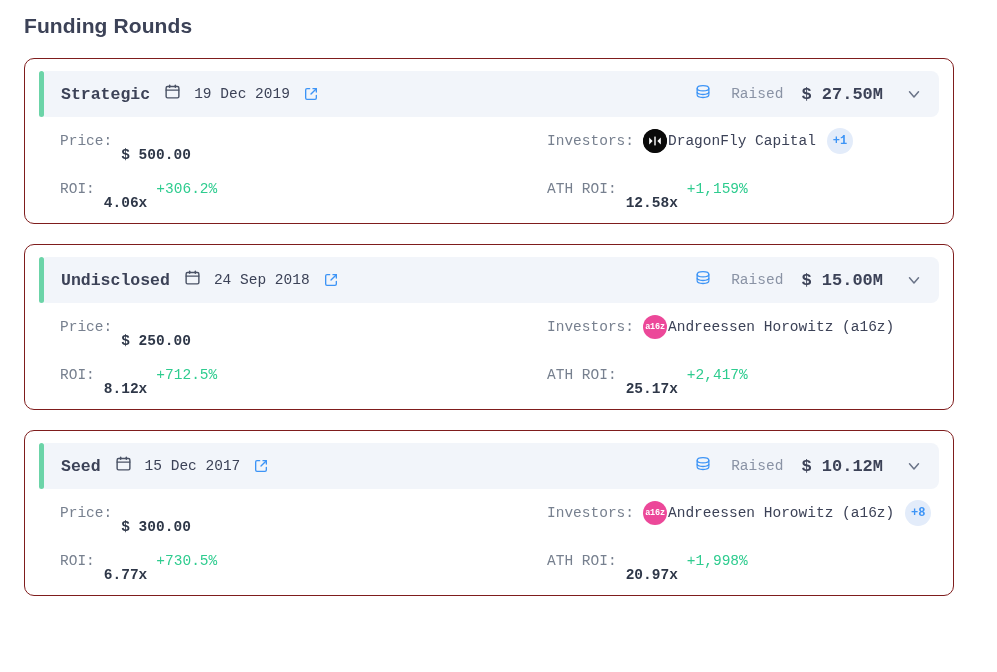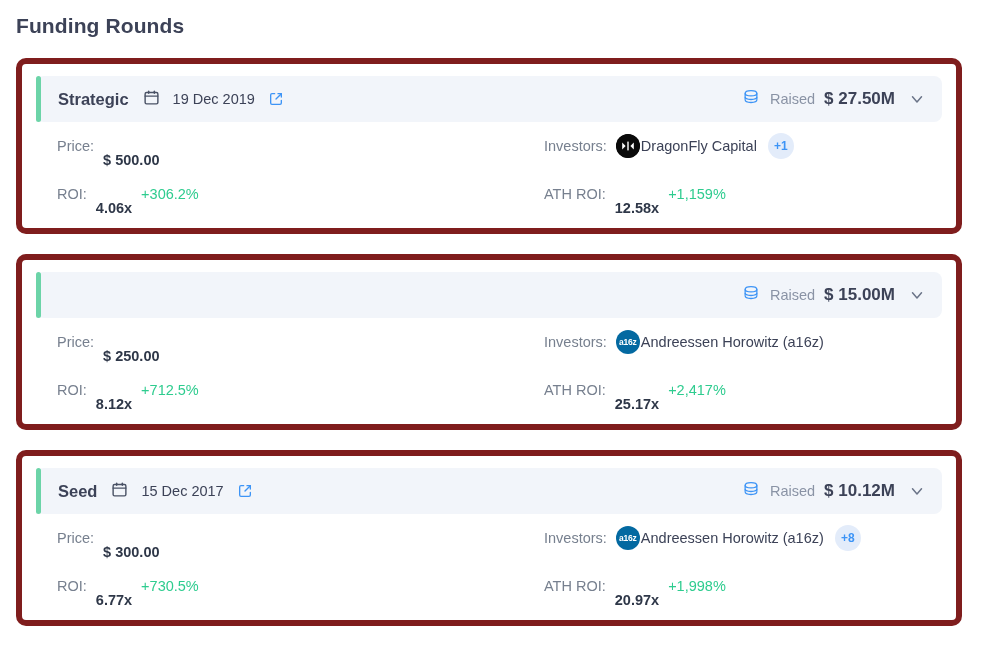--- a/index.html
+++ b/index.html
@@ -13,7 +13,7 @@
   .page {
     width: 978px;
     min-height: 672px;
-    padding: 0 16px;
+    padding: 0 24px;
     background: #ffffff;
     overflow: hidden;
   }

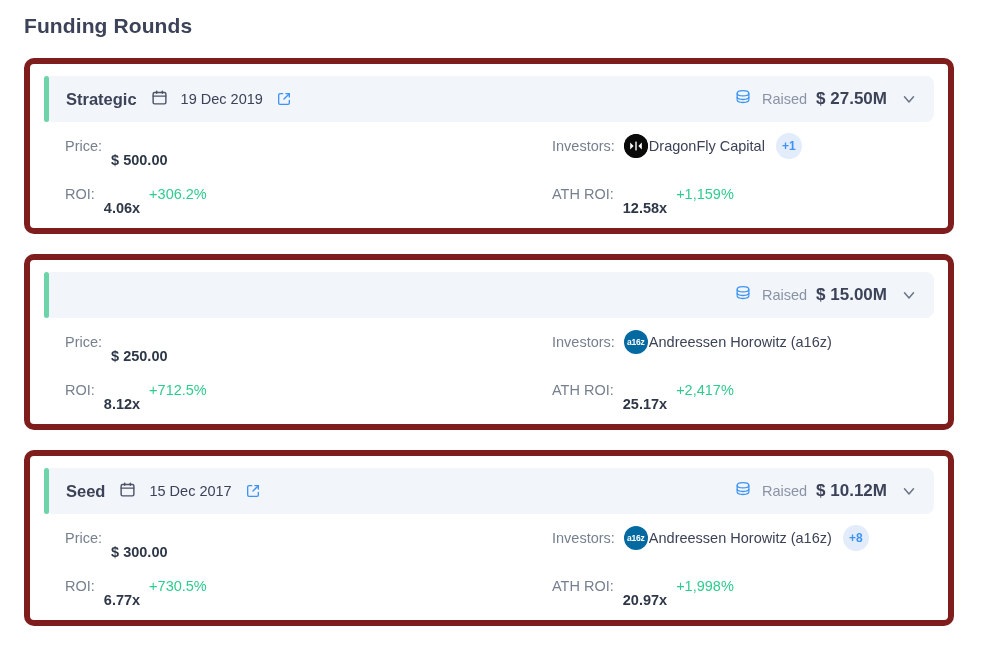--- a/index.html
+++ b/index.html
@@ -30,10 +30,11 @@
   
   .round-card {
     background: #ffffff;
-    border: 6px solid #7f1d1d;
+    border: 1px solid #7f1d1d;
     border-radius: 10px;
     margin-bottom: 20px;
     padding: 12px 14px 10px 14px;
+    font-family: Liberation Mono, monospace;
   }
 
   .card-header {

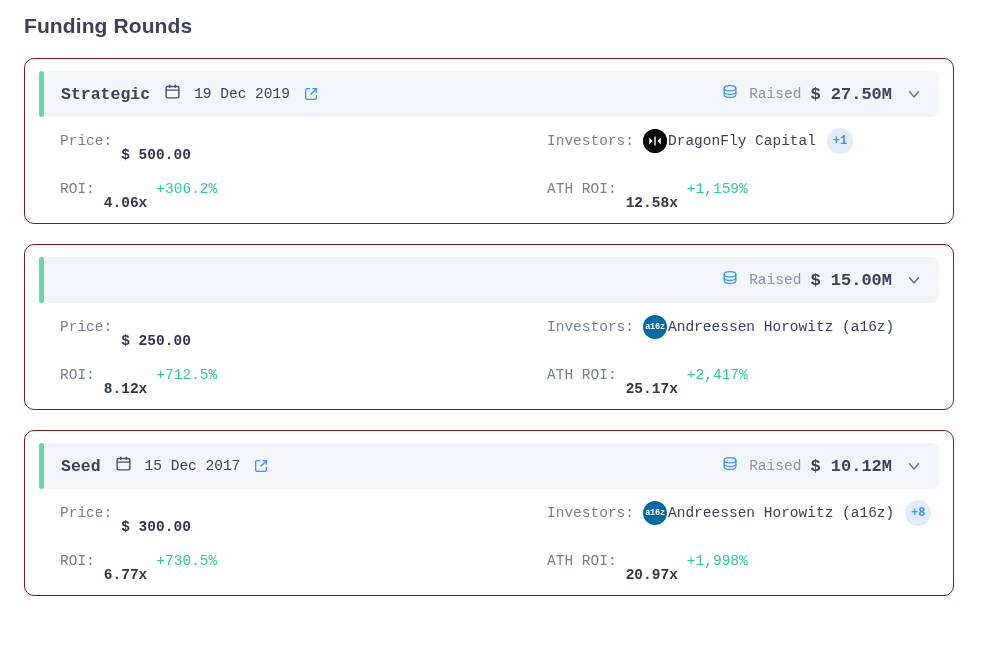--- a/index.html
+++ b/index.html
@@ -83,7 +83,7 @@
   .header-right {
     display: flex;
     align-items: center;
-    gap: 9px;
+    gap: 18px;
     flex: 0 0 auto;
   }
   .raised-label {

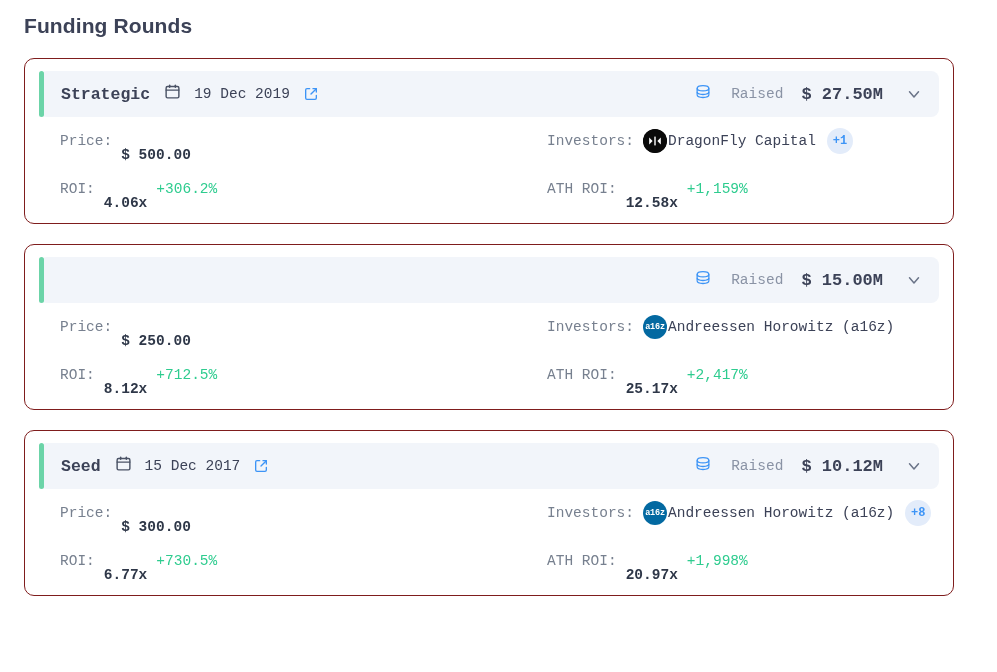--- a/index.html
+++ b/index.html
@@ -254,6 +254,27 @@
   <div class="round-card">
     <div class="card-header">
       <div class="accent-bar"></div>
+      <div class="header-left">
+        <span class="round-name">Undisclosed</span>
+        <span class="date-wrap">
+          <span>
+            <svg width="17" height="17" viewBox="0 0 24 24" fill="none" stroke="#4a5265" stroke-width="2" stroke-linecap="round" stroke-linejoin="round">
+                <rect x="3" y="5" width="18" height="16" rx="2"></rect>
+                <line x1="3" y1="10" x2="21" y2="10"></line>
+                <line x1="8" y1="3" x2="8" y2="6"></line>
+                <line x1="16" y1="3" x2="16" y2="6"></line>
+              </svg>
+          </span>
+          <span class="round-date">24 Sep 2018</span>
+          <span class="ext-link">
+            <svg width="16" height="16" viewBox="0 0 24 24" fill="none" stroke="#3d94f6" stroke-width="2" stroke-linecap="round" stroke-linejoin="round">
+                <path d="M10 4H6a2 2 0 0 0-2 2v12a2 2 0 0 0 2 2h12a2 2 0 0 0 2-2v-4"></path>
+                <line x1="12" y1="12" x2="20" y2="4"></line>
+                <polyline points="15 4 20 4 20 9"></polyline>
+              </svg>
+          </span>
+        </span>
+      </div>
       <div class="header-right">
         <span>
           <svg width="20" height="20" viewBox="0 0 24 24" fill="none" stroke="#3d94f6" stroke-width="1.6">

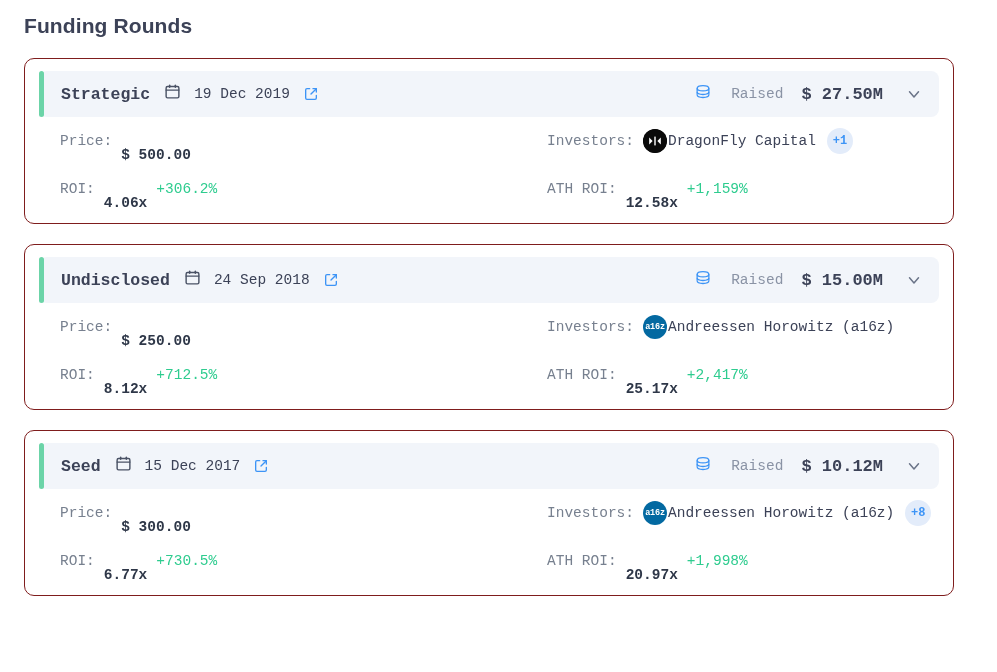--- a/index.html
+++ b/index.html
@@ -146,7 +146,7 @@
     overflow: hidden;
   }
   .avatar-dragonfly { background: #0a0a0a; }
-  .avatar-a16z { background: #0369a1; }
+  .avatar-a16z { background: #ec4899; }
   .a16z-text {
     color: #ffffff;
     font-size: 8.5px;

